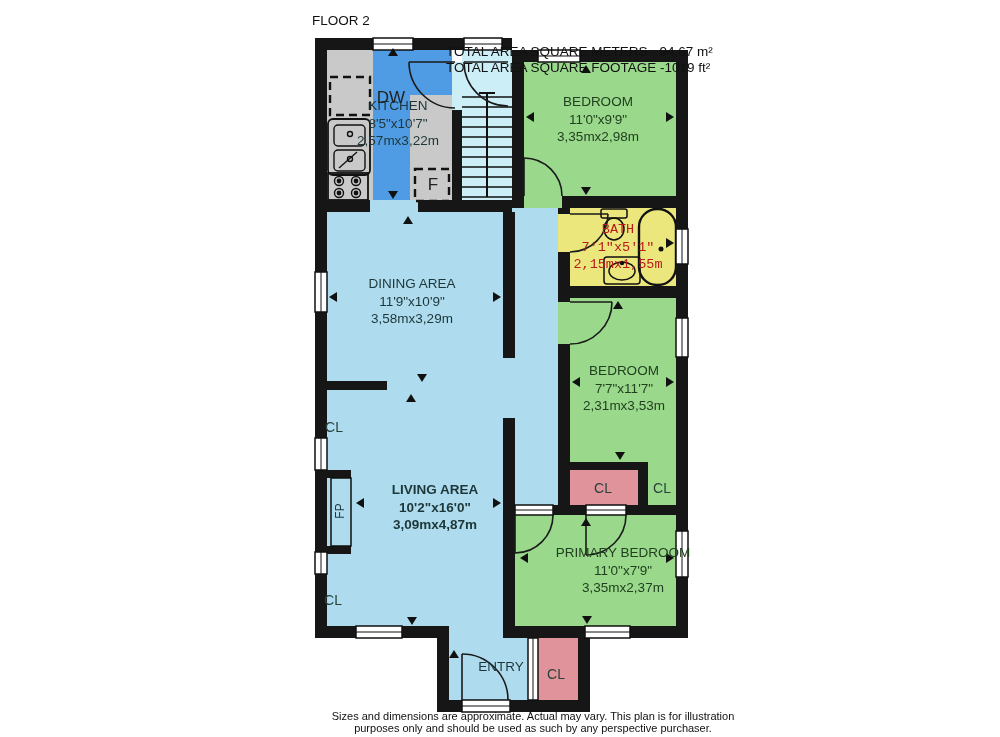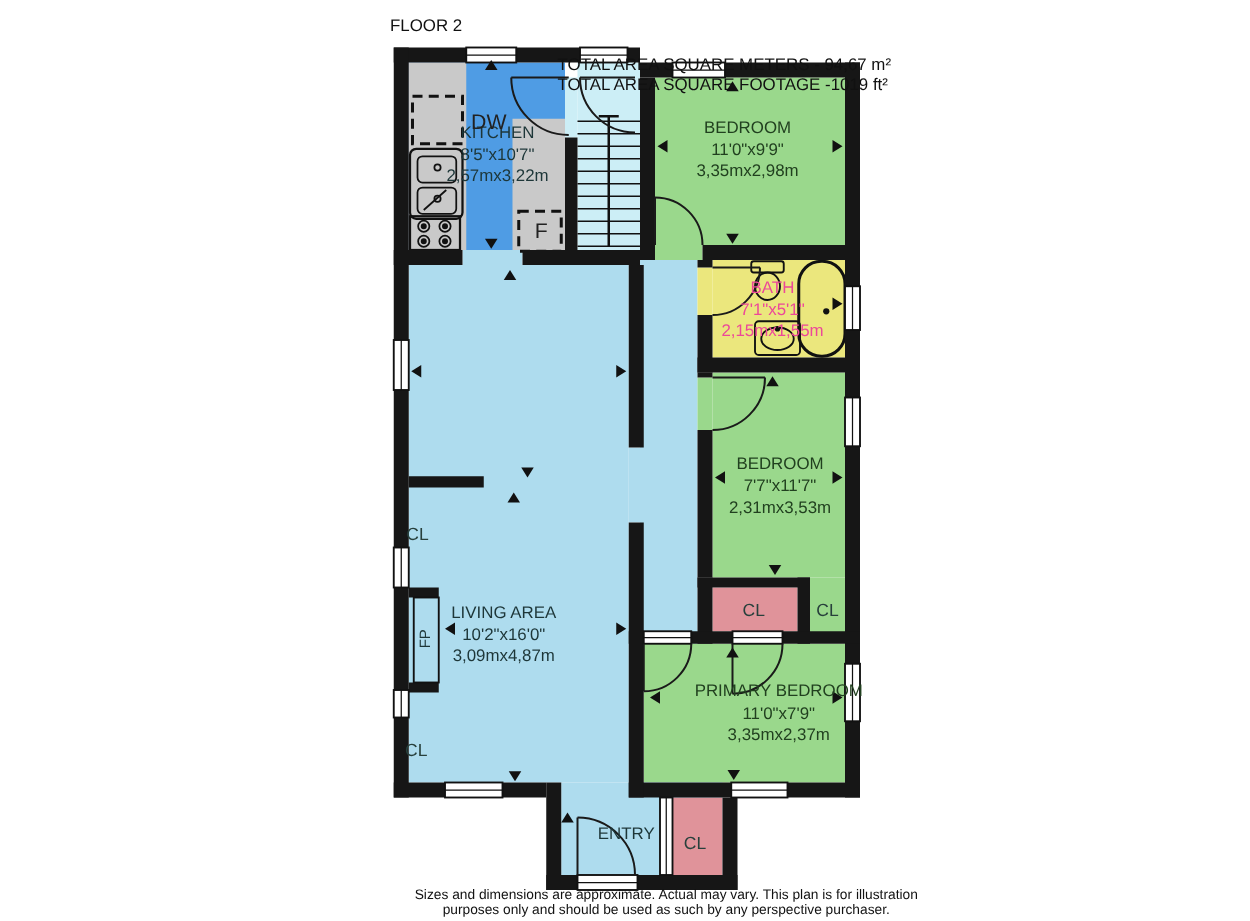--- a/index.html
+++ b/index.html
@@ -27,7 +27,7 @@
     font-size:13.5px;line-height:17.5px;white-space:nowrap;color:#1d3638;
   }
   .on-green{color:#21401f;}
-  .on-yellow{color:#ec4899;}
+  .on-yellow{color:#b91c1c;font-family:Liberation Mono, monospace;}
   .small-label{
     position:absolute;transform:translate(-50%,-50%);
     font-size:14px;color:#28403c;white-space:nowrap;

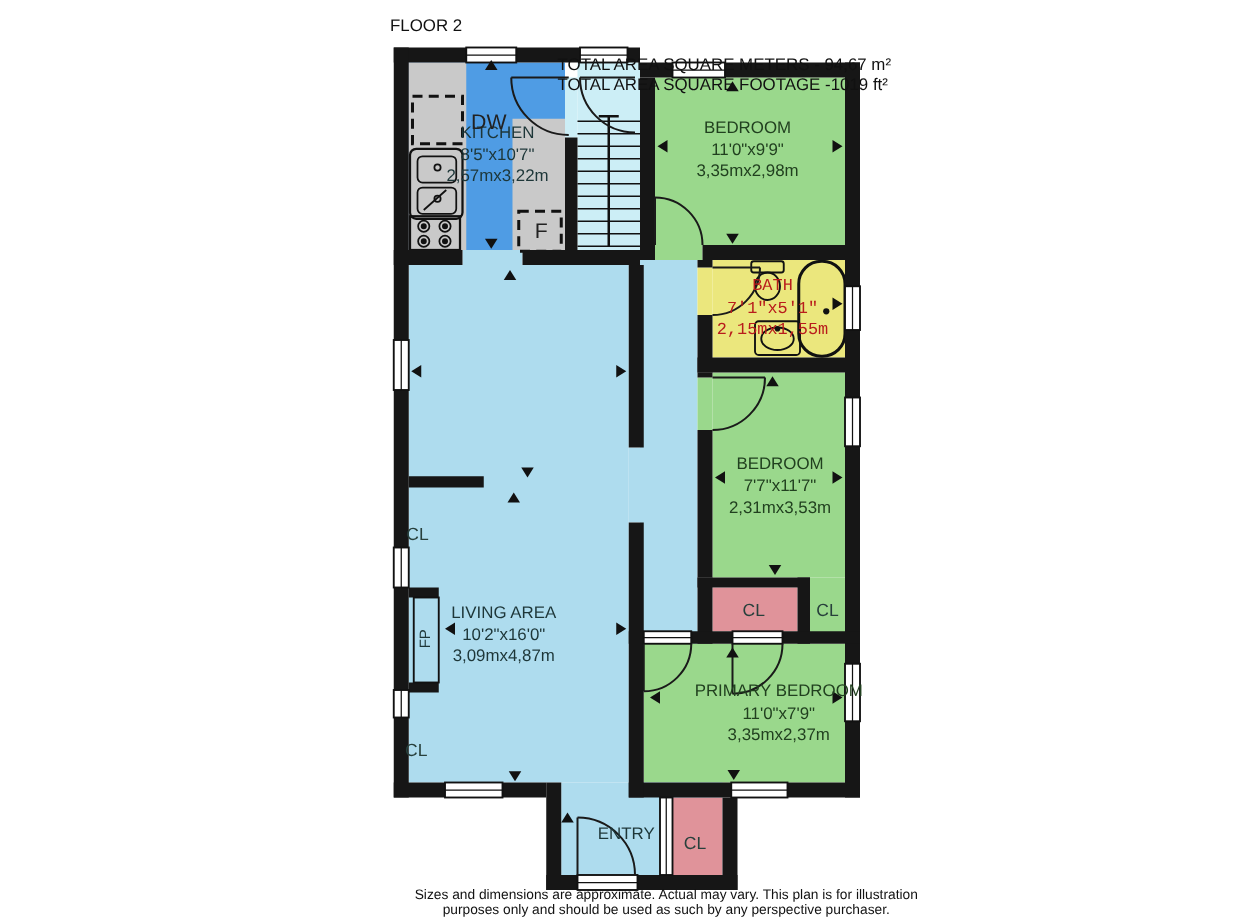--- a/index.html
+++ b/index.html
@@ -281,6 +281,11 @@
     <div>2,15mx1,55m</div>
   </div>
 
+  <div class="room-label" style="left:412px;top:275px;">
+    <div>DINING AREA</div>
+    <div>11'9"x10'9"</div>
+    <div>3,58mx3,29m</div>
+  </div>
 
   <div class="room-label on-green" style="left:624px;top:362px;">
     <div>BEDROOM</div>

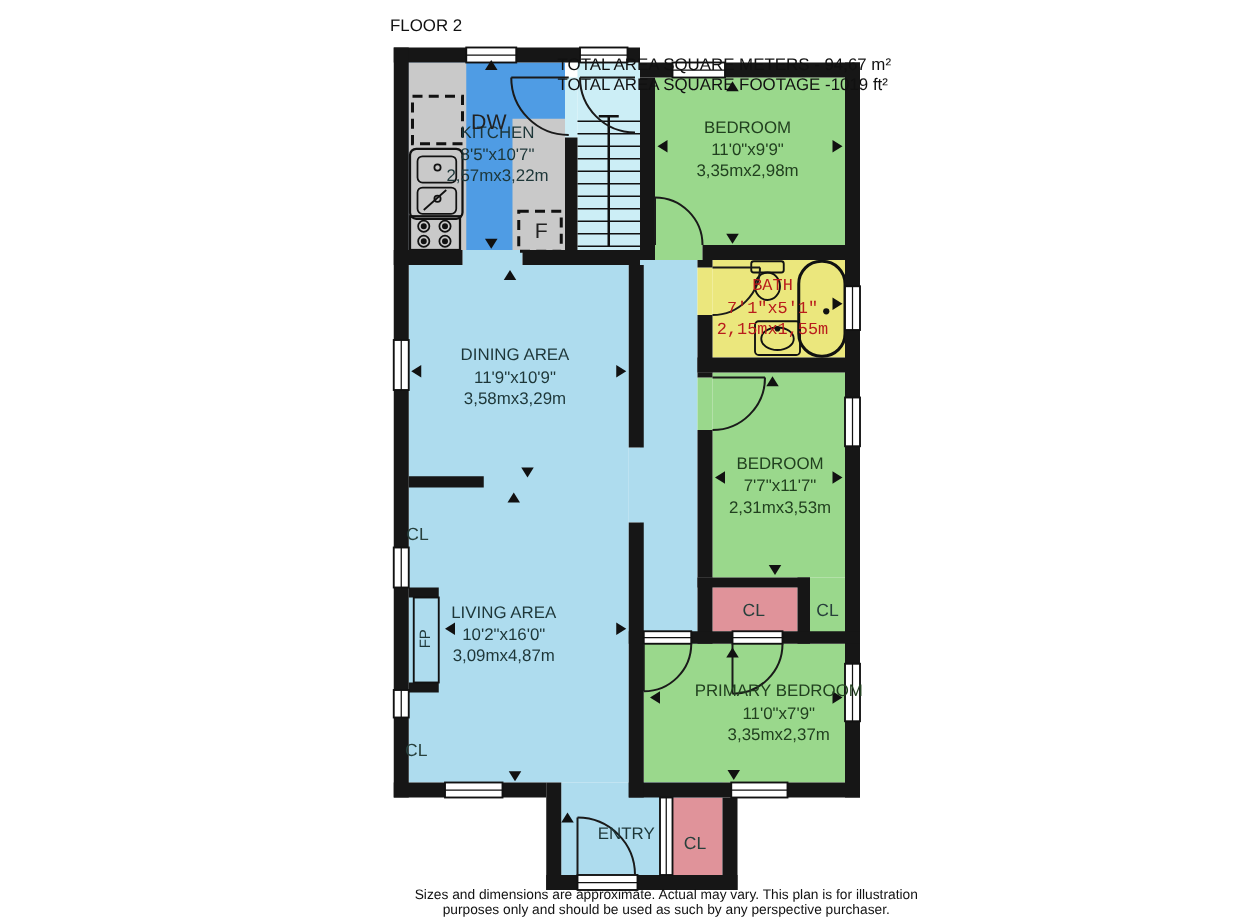--- a/index.html
+++ b/index.html
@@ -293,7 +293,7 @@
     <div>2,31mx3,53m</div>
   </div>
 
-  <div class="room-label" style="left:403px;top:481px;">
+  <div class="room-label" style="left:435px;top:481px;font-weight:bold;">
     <div>LIVING AREA</div>
     <div>10'2"x16'0"</div>
     <div>3,09mx4,87m</div>

